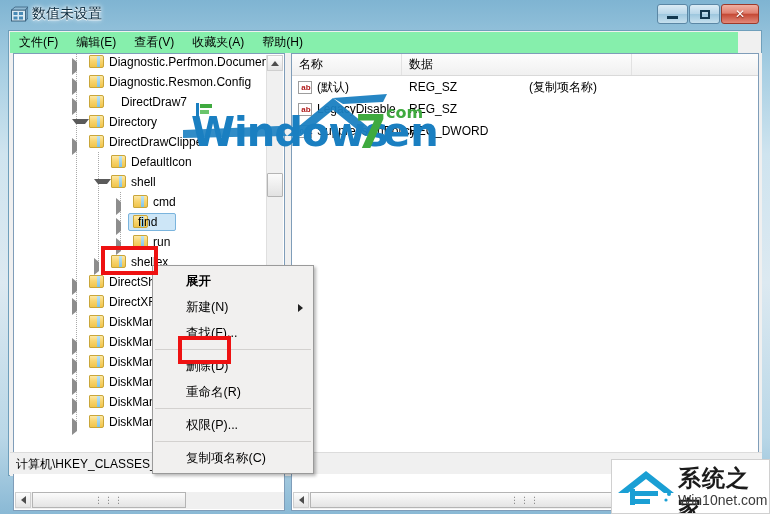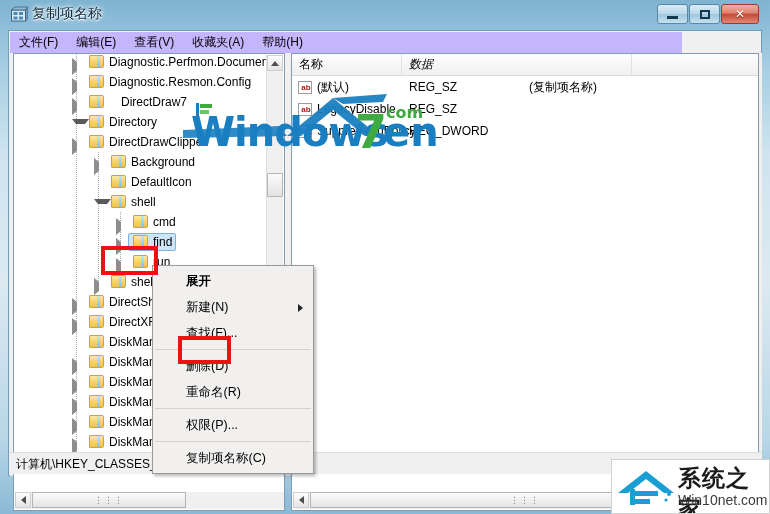--- a/index.html
+++ b/index.html
@@ -223,7 +223,7 @@
         <rect x="9" y="10.5" width="4" height="3" fill="#4a8ab5"></rect>
       </svg>
     </div>
-    <div id="title-text">复制项名称</div>
+    <div id="title-text">数值未设置</div>
 
     <div class="winbtn" id="btn-min">
       <div class="glyph">

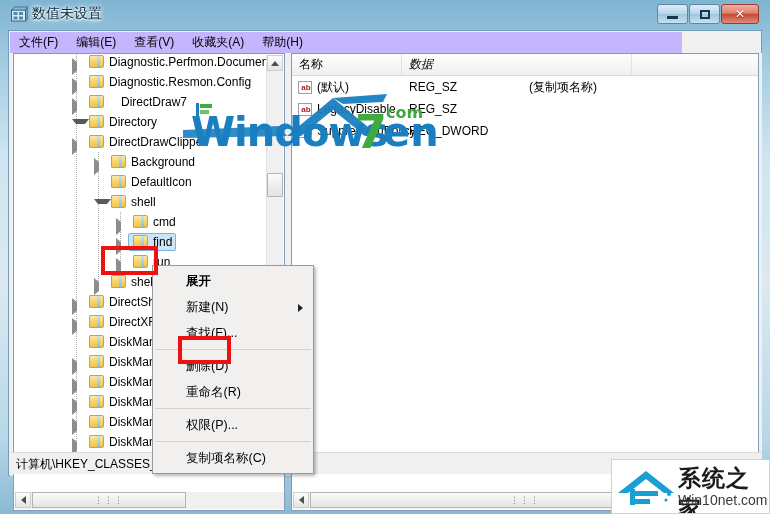--- a/index.html
+++ b/index.html
@@ -49,8 +49,8 @@
   .max-sq{width:10px;height:9px;border:2px solid #13384f;box-sizing:border-box;}
   
   #menubar{
-    position:absolute;left:1px;top:1px;width:672px;height:21px;
-    background:#c4b5fd;
+    position:absolute;left:1px;top:1px;width:728px;height:21px;
+    background:#86efac;
     display:flex;align-items:center;
   }
   .menu-item{

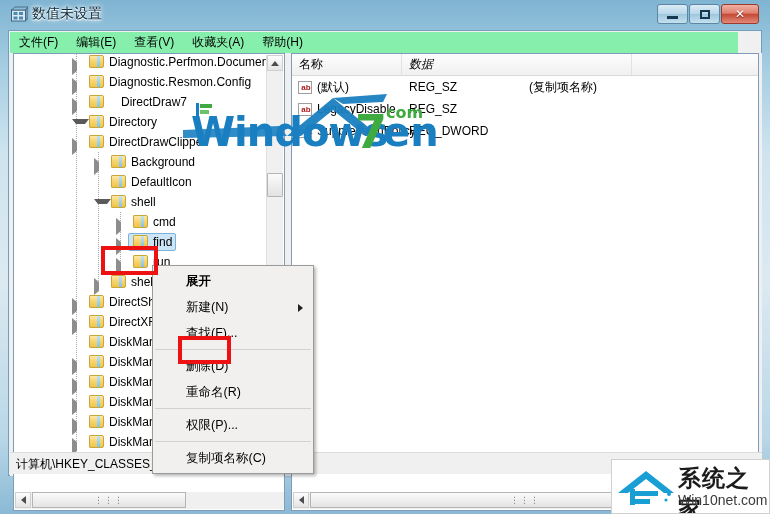--- a/index.html
+++ b/index.html
@@ -408,7 +408,7 @@
       <div id="list-pane">
         <div id="list-header">
             <div class="col-head" style="width: 110px;">名称</div>
-            <div class="col-head" style="width: 230px; font-style: italic;">数据</div>
+            <div class="col-head" style="width: 230px;">数据</div>
           </div>
         <div id="list-body">
             <div class="lrow" style="top: 23px;">

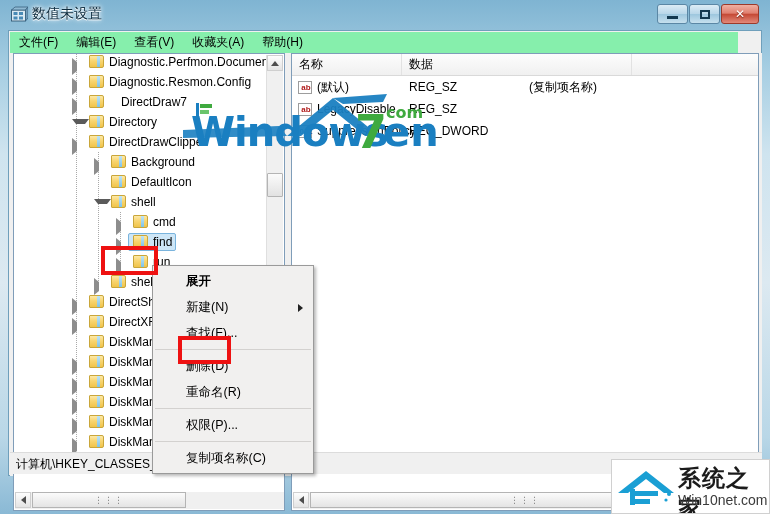--- a/index.html
+++ b/index.html
@@ -284,13 +284,6 @@
                 <div class="exp exp-closed" style="left: 58px;"></div>
                 <div class="folder" style="left: 75px;"></div>
                 <div class="tlabel" style="left: 95px;">DirectDrawClipper</div>
-              </div>
-              <div class="trow">
-                <div class="dotline" style="left: 62px;"></div>
-                <div class="dotline" style="left: 84px;"></div>
-                <div class="exp exp-closed" style="left: 80px;"></div>
-                <div class="folder" style="left: 97px;"></div>
-                <div class="tlabel" style="left: 117px;">Background</div>
               </div>
               <div class="trow">
                 <div class="dotline" style="left: 62px;"></div>

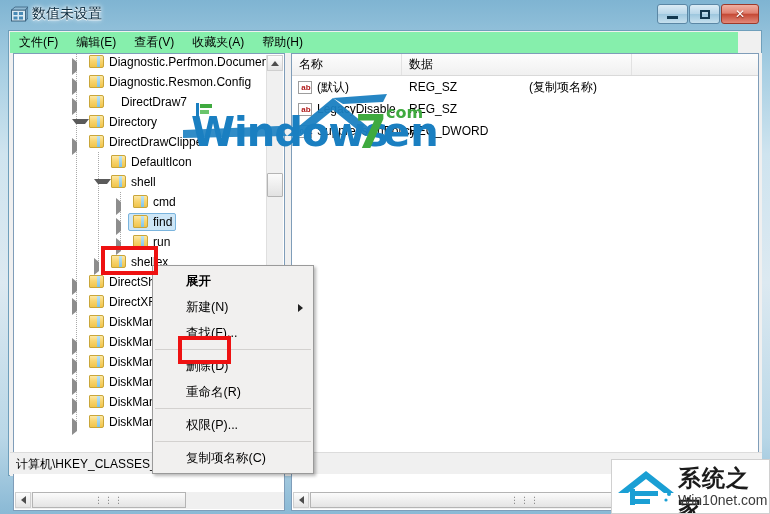--- a/index.html
+++ b/index.html
@@ -313,7 +313,7 @@
                 <div class="selrow" style="left: 114px; width: 48px;"></div>
                 <div class="exp exp-closed" style="left: 102px;"></div>
                 <div class="folder" style="left: 119px;"></div>
-                <div class="tlabel" style="left: 139px;">find</div>
+                <div class="tlabel" style="left: 124px;">find</div>
               </div>
               <div class="trow">
                 <div class="dotline" style="left: 62px;"></div>

